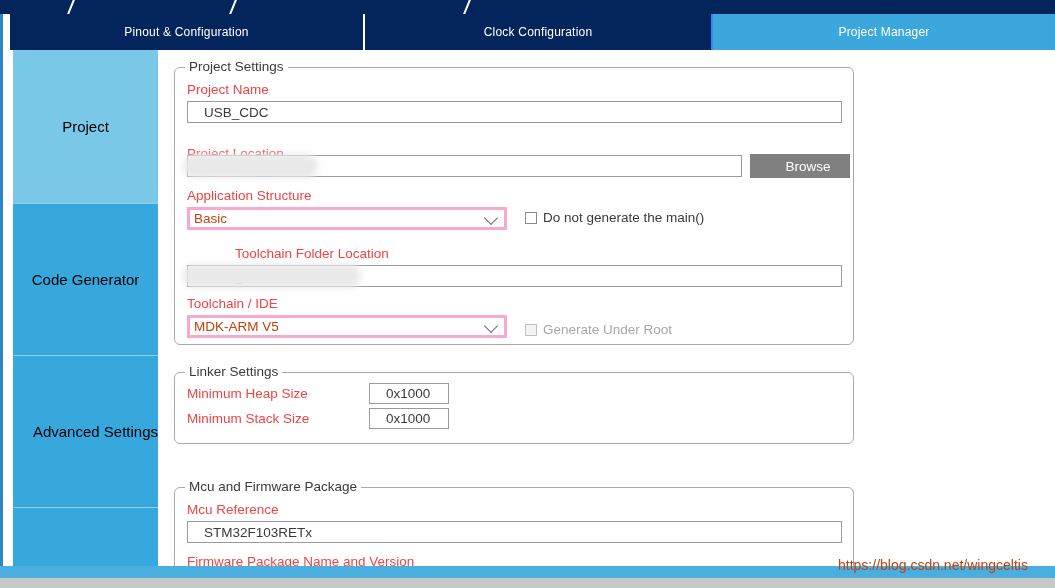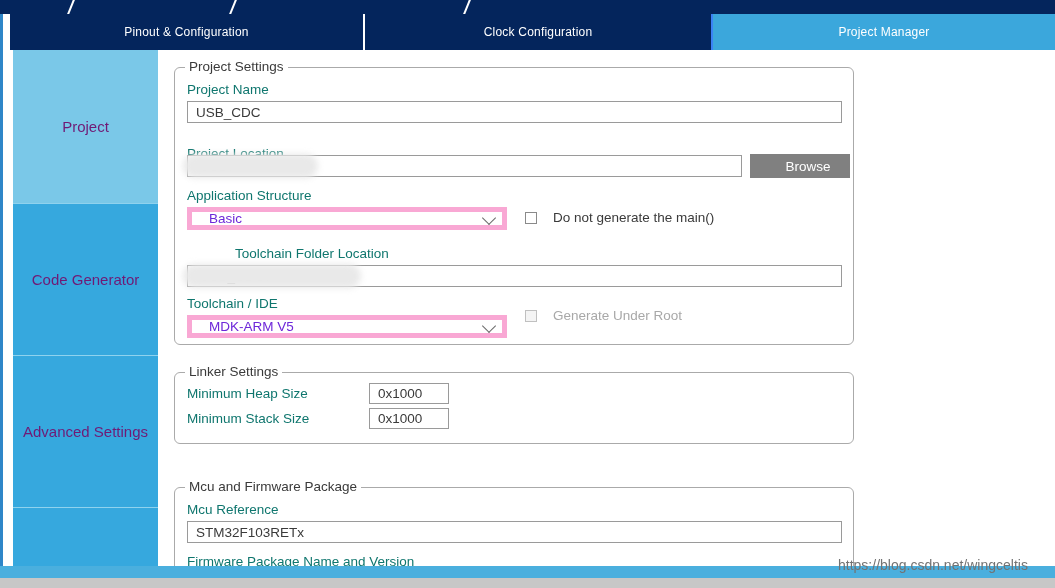--- a/index.html
+++ b/index.html
@@ -141,7 +141,7 @@
   .fld-label {
     position: absolute;
     font-size: 13.5px;
-    color: #0f766e;
+    color: #ef4444;
     white-space: nowrap;
   }
   .txtbox {

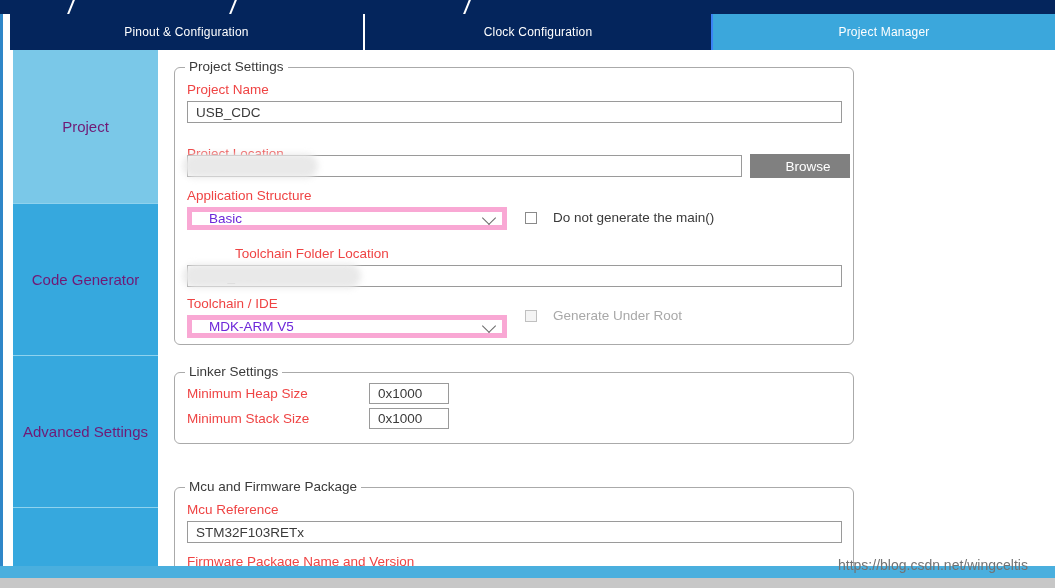--- a/index.html
+++ b/index.html
@@ -153,7 +153,7 @@
     color: #3a3a3a;
     display: flex;
     align-items: center;
-    padding-left: 8px;
+    padding-left: 16px;
     overflow: hidden;
     white-space: nowrap;
     cursor: text;

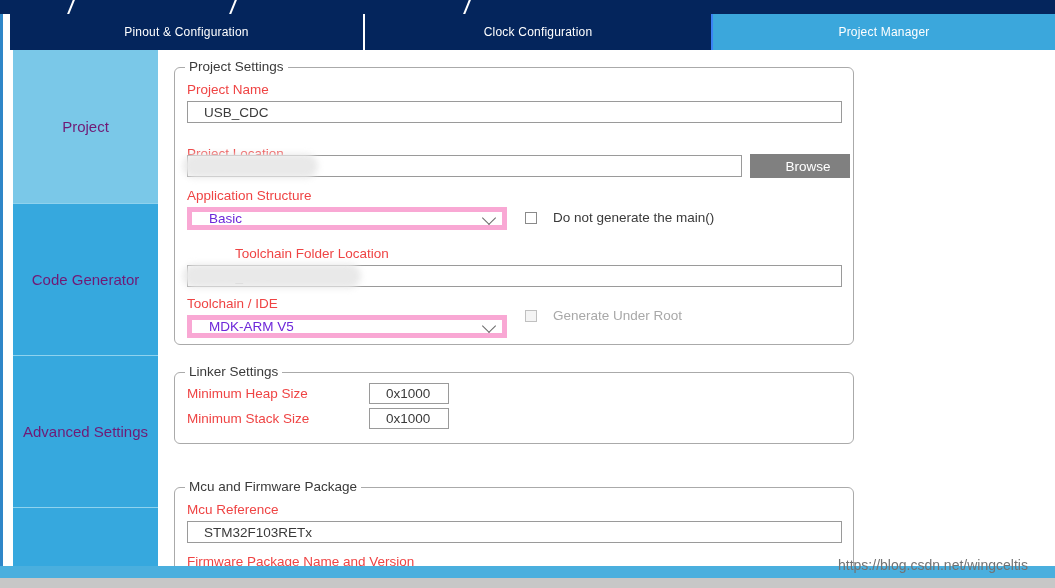--- a/index.html
+++ b/index.html
@@ -95,7 +95,7 @@
     display: flex;
     align-items: center;
     justify-content: center;
-    color: #701a75;
+    color: #000000;
     font-size: 15px;
     box-sizing: border-box;
     background: #36a8de;

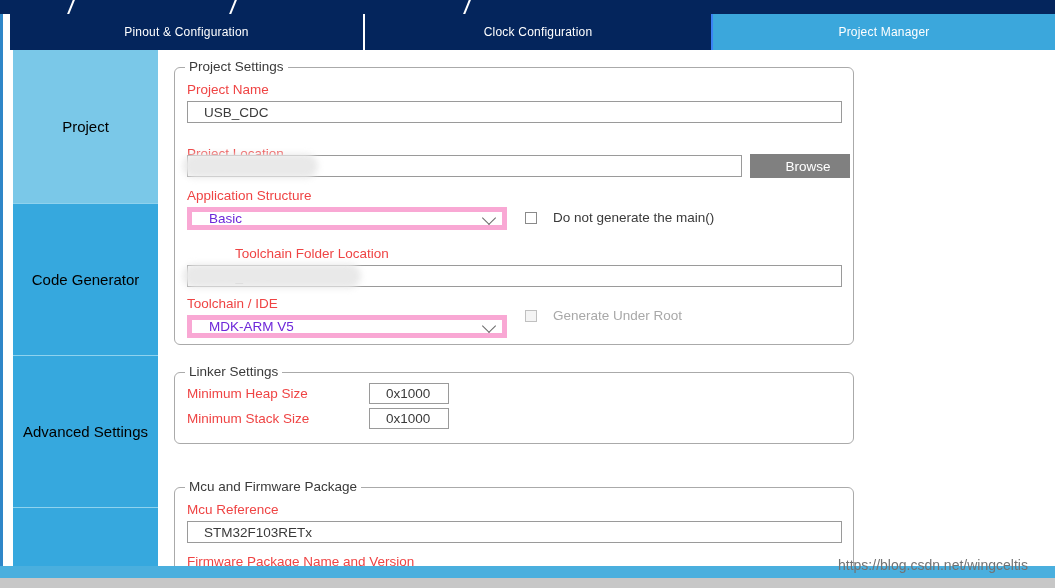--- a/index.html
+++ b/index.html
@@ -160,14 +160,14 @@
   }
   .combo {
     position: absolute;
-    border: 5px solid #f9a8d4;
-    background: #ffffff;
-    box-sizing: border-box;
-    font-size: 13.5px;
-    color: #6d28d9;
-    display: flex;
-    align-items: center;
-    padding-left: 17px;
+    border: 3px solid #f9a8d4;
+    background: #ffffff;
+    box-sizing: border-box;
+    font-size: 13.5px;
+    color: #c2410c;
+    display: flex;
+    align-items: center;
+    padding-left: 4px;
     cursor: pointer;
   }
   .combo .chev {

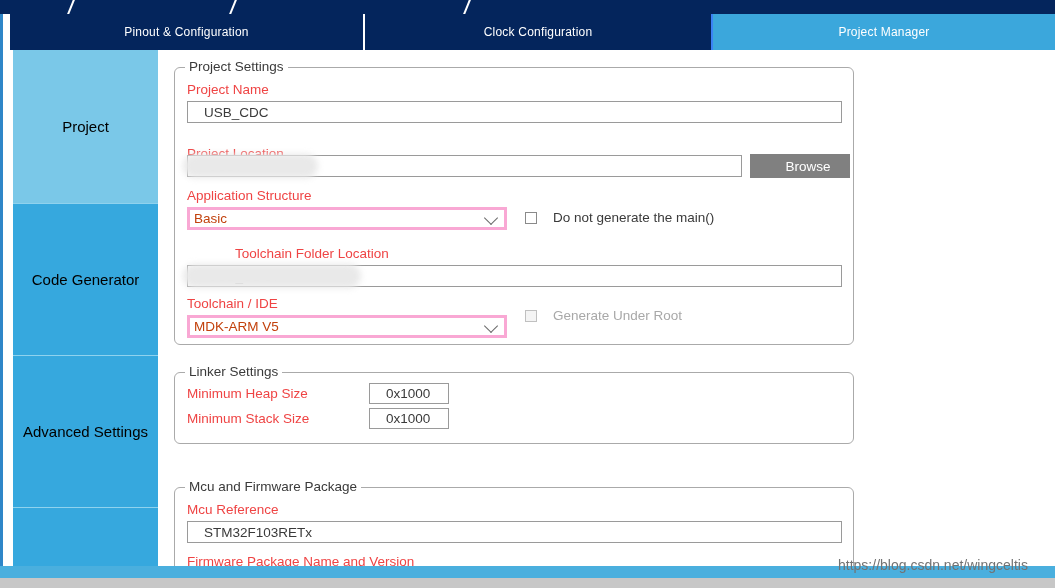--- a/index.html
+++ b/index.html
@@ -195,7 +195,7 @@
     position: absolute;
     display: flex;
     align-items: center;
-    gap: 16px;
+    gap: 6px;
     font-size: 13.5px;
     color: #3a3a3a;
     white-space: nowrap;

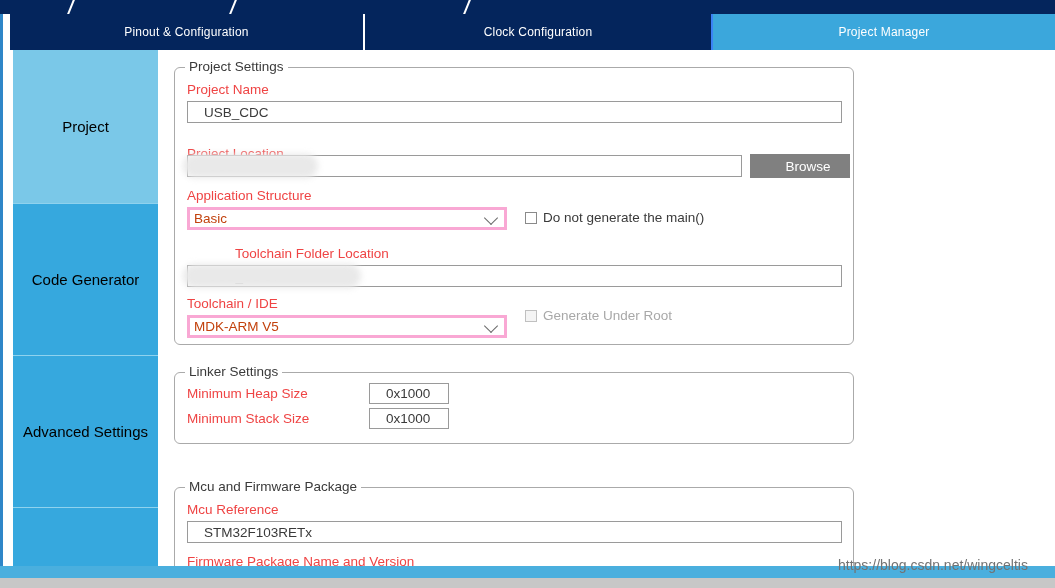--- a/index.html
+++ b/index.html
@@ -300,7 +300,7 @@
       <span>MDK-ARM V5</span>
       <span class="chev"></span>
     </div>
-    <div class="chk-wrap disabled" style="left:350px; top:240px;">
+    <div class="chk-wrap disabled" style="left:350px; top:254px;">
       <span class="chk-box"></span>
       <span>Generate Under Root</span>
     </div>

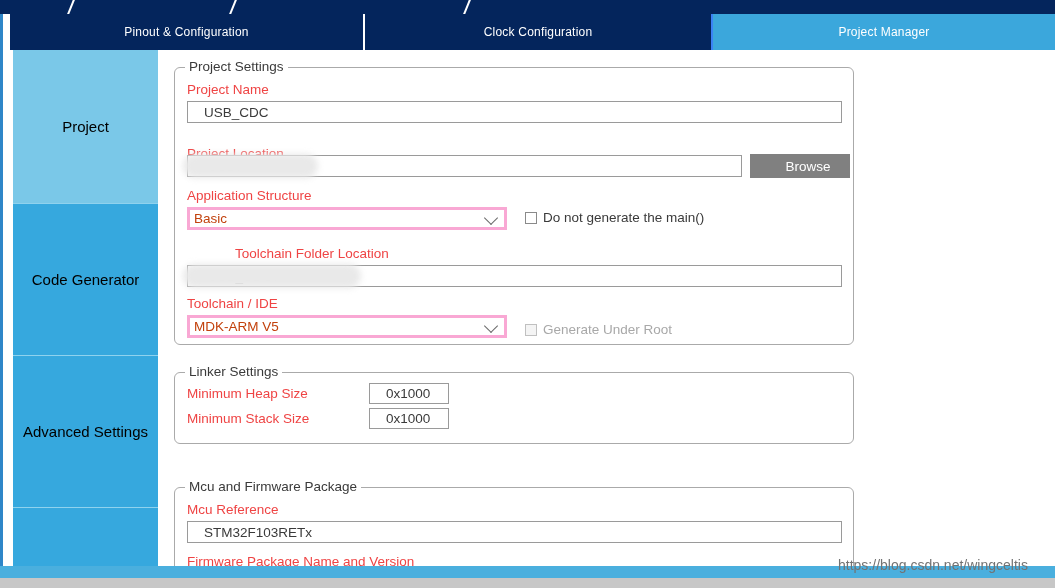--- a/index.html
+++ b/index.html
@@ -105,7 +105,7 @@
   .side-item.selected { background: #7ac8e8; }
   .side-item.i-project  { height: 153px; }
   .side-item.i-code     { height: 152px; border-top: 1px solid #8fd2ee; }
-  .side-item.i-advanced { height: 152px; border-top: 1px solid #8fd2ee; }
+  .side-item.i-advanced { height: 152px; border-top: 1px solid #8fd2ee; justify-content: flex-end; }
   .side-item.i-blank    { height: 65px;  border-top: 1px solid #8fd2ee; }
 
   

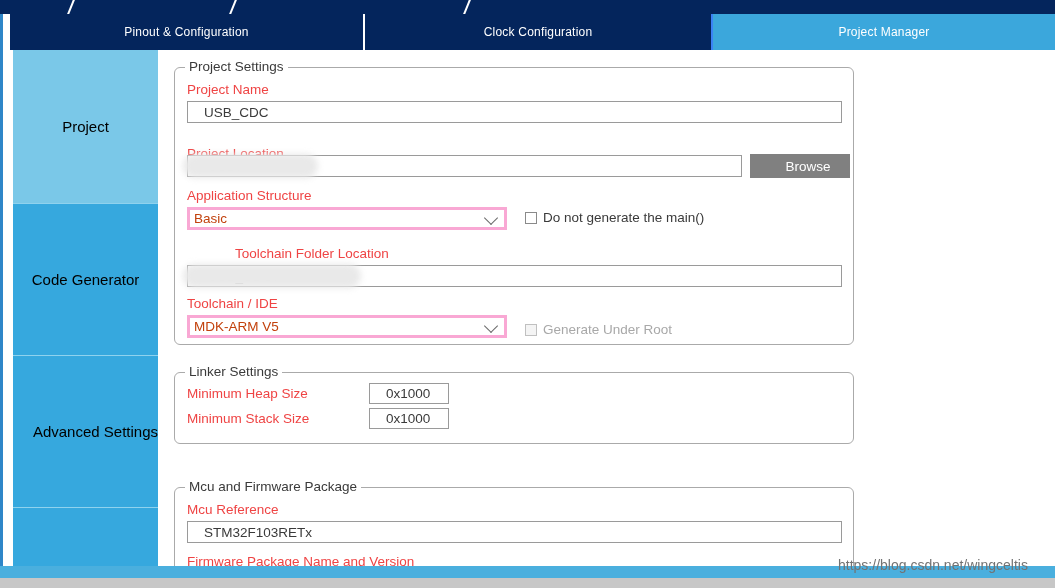--- a/index.html
+++ b/index.html
@@ -223,7 +223,7 @@
     position: absolute;
     left: 838px; top: 557px;
     font-size: 14px;
-    color: #737373;
+    color: #c2410c;
     white-space: nowrap;
     user-select: none;
   }

